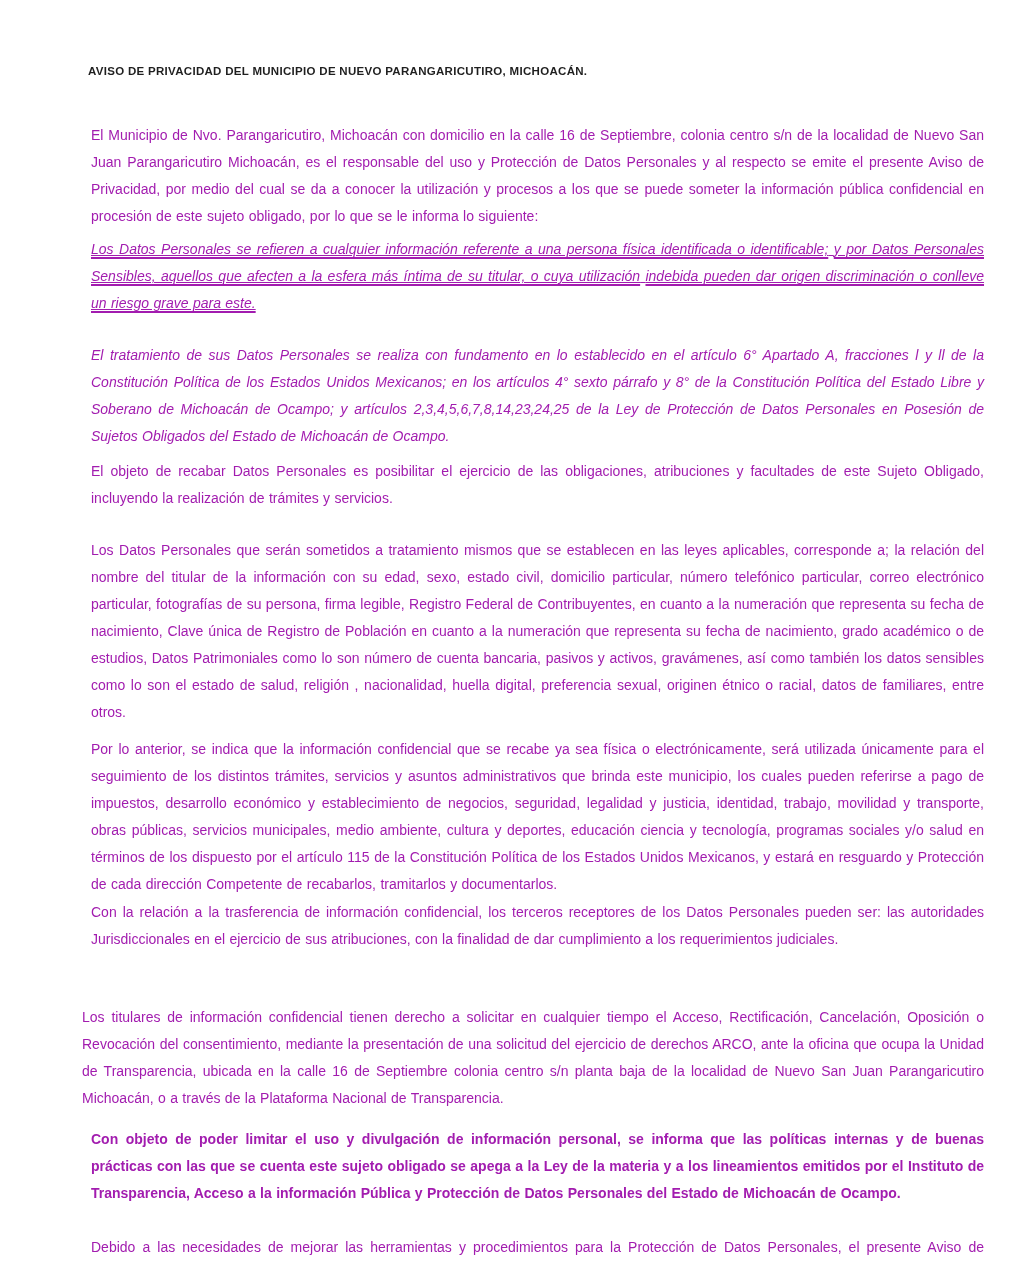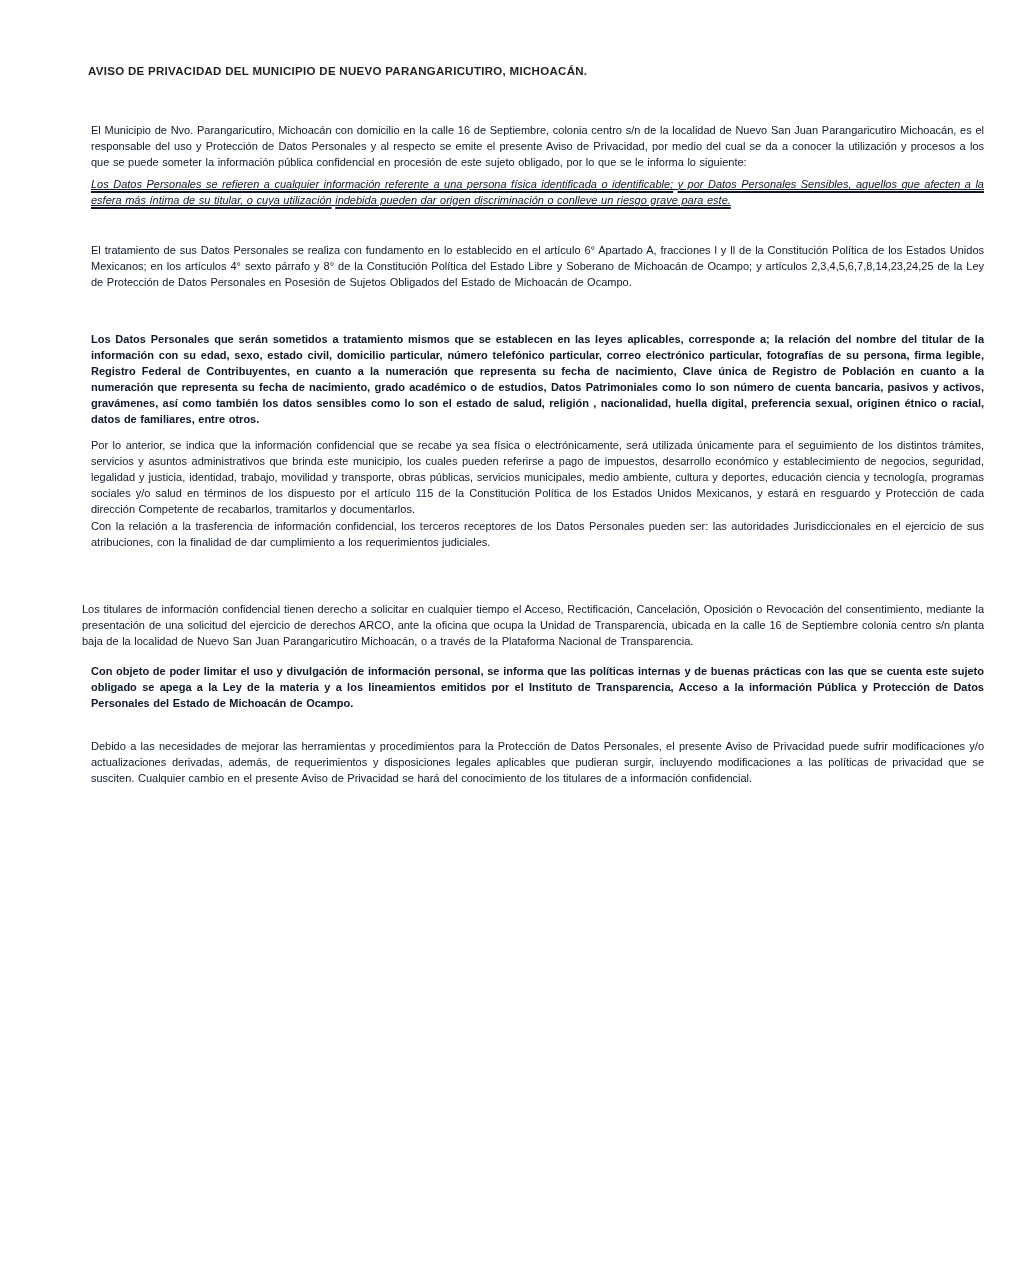--- a/index.html
+++ b/index.html
@@ -28,13 +28,13 @@
     color: #1f1f1f;
   }
   .para {
-    font-size: 11px;
-    line-height: 16px;
+    font-size: 14px;
+    line-height: 27px;
     text-align: justify;
     text-justify: inter-word;
     word-spacing: 0.5px;
     margin: 0;
-    color: #0f172a;
+    color: #a21caf;
   }
   .p1  { margin-top: 43px; }
   .p2  { margin-top: 6px;  font-style: italic; text-decoration: underline; }

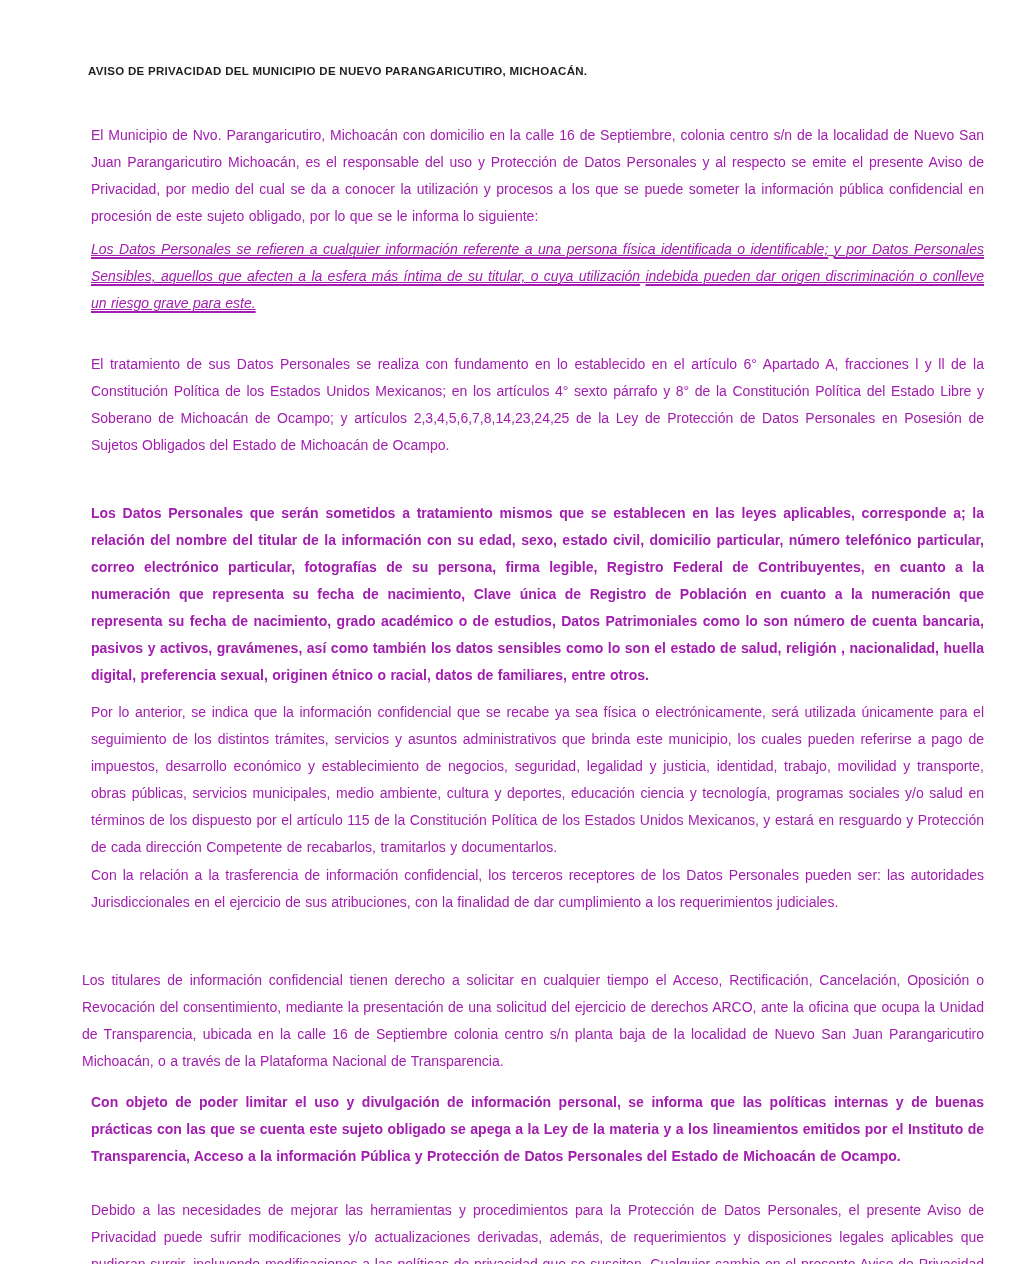--- a/index.html
+++ b/index.html
@@ -38,7 +38,7 @@
   }
   .p1  { margin-top: 43px; }
   .p2  { margin-top: 6px;  font-style: italic; text-decoration: underline; }
-  .p3  { margin-top: 34px; }
+  .p3  { margin-top: 25px; font-style: italic; }
   .p4  { margin-top: 8px;  }
   .p5  { margin-top: 41px; font-weight: bold; }
   .p6  { margin-top: 10px; }

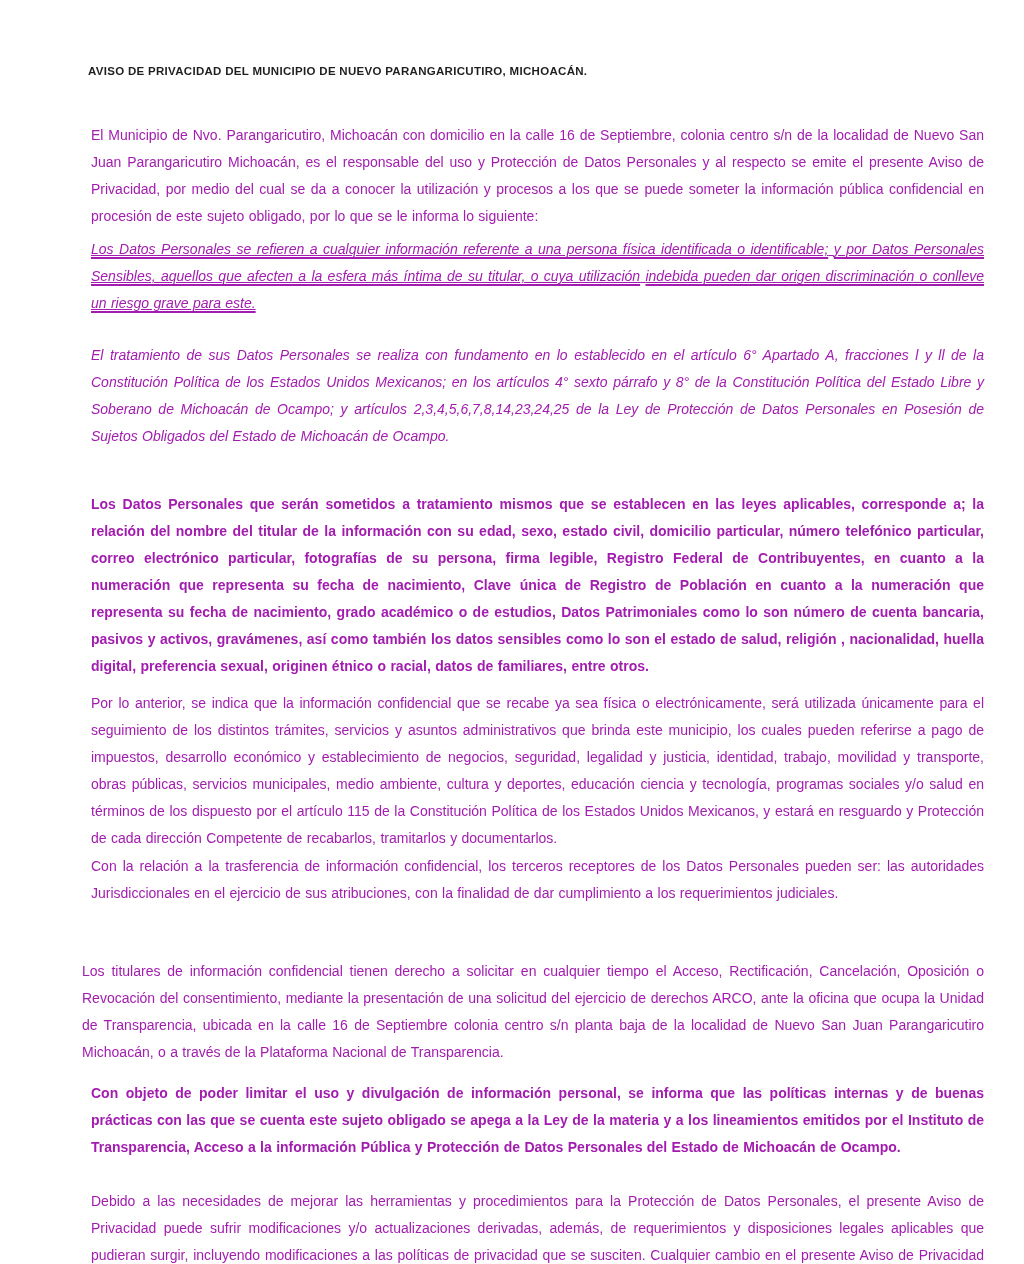--- a/index.html
+++ b/index.html
@@ -65,6 +65,7 @@
 
   <p class="para p3">El tratamiento de sus Datos Personales se realiza con fundamento en lo establecido en el artículo 6° Apartado A, fracciones l y ll de la Constitución Política de los Estados Unidos Mexicanos; en los artículos 4° sexto párrafo y 8° de la Constitución Política del Estado Libre y Soberano de Michoacán de Ocampo; y artículos 2,3,4,5,6,7,8,14,23,24,25 de la Ley de Protección de Datos Personales en Posesión de Sujetos Obligados del Estado de Michoacán de Ocampo.</p>
 
+  <p class="para p4">El objeto de recabar Datos Personales es posibilitar el ejercicio de las obligaciones, atribuciones y facultades de este Sujeto Obligado, incluyendo la realización de trámites y servicios.</p>
 
   <p class="para p5">Los Datos Personales que serán sometidos a tratamiento mismos que se establecen en las leyes aplicables, corresponde a; la relación del nombre del titular de la información con su edad, sexo, estado civil, domicilio particular, número telefónico particular, correo electrónico particular, fotografías de su persona, firma legible, Registro Federal de Contribuyentes, en cuanto a la numeración que representa su fecha de nacimiento, Clave única de Registro de Población en cuanto a la numeración que representa su fecha de nacimiento, grado académico o de estudios, Datos Patrimoniales como lo son número de cuenta bancaria, pasivos y activos, gravámenes, así como también los datos sensibles como lo son el estado de salud, religión , nacionalidad, huella digital, preferencia sexual, originen étnico o racial, datos de familiares, entre otros.</p>
 

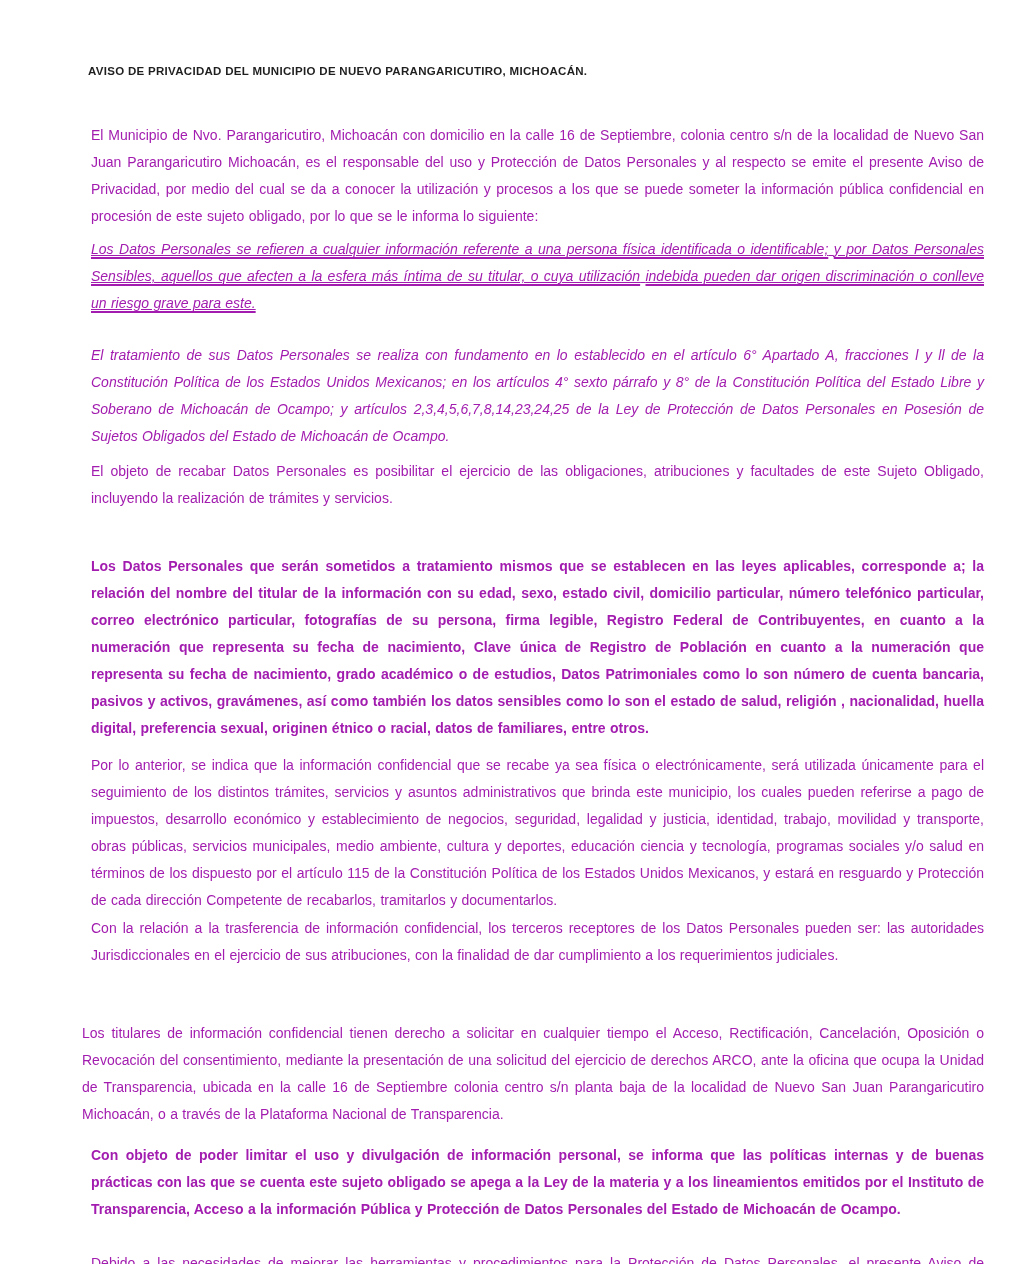--- a/index.html
+++ b/index.html
@@ -40,7 +40,7 @@
   .p2  { margin-top: 6px;  font-style: italic; text-decoration: underline; }
   .p3  { margin-top: 25px; font-style: italic; }
   .p4  { margin-top: 8px;  }
-  .p5  { margin-top: 41px; font-weight: bold; }
+  .p5  { margin-top: 25px; }
   .p6  { margin-top: 10px; }
   .p7  { margin-top: 1px; }
   .p8  { margin-top: 51px; margin-left: -9px; }

